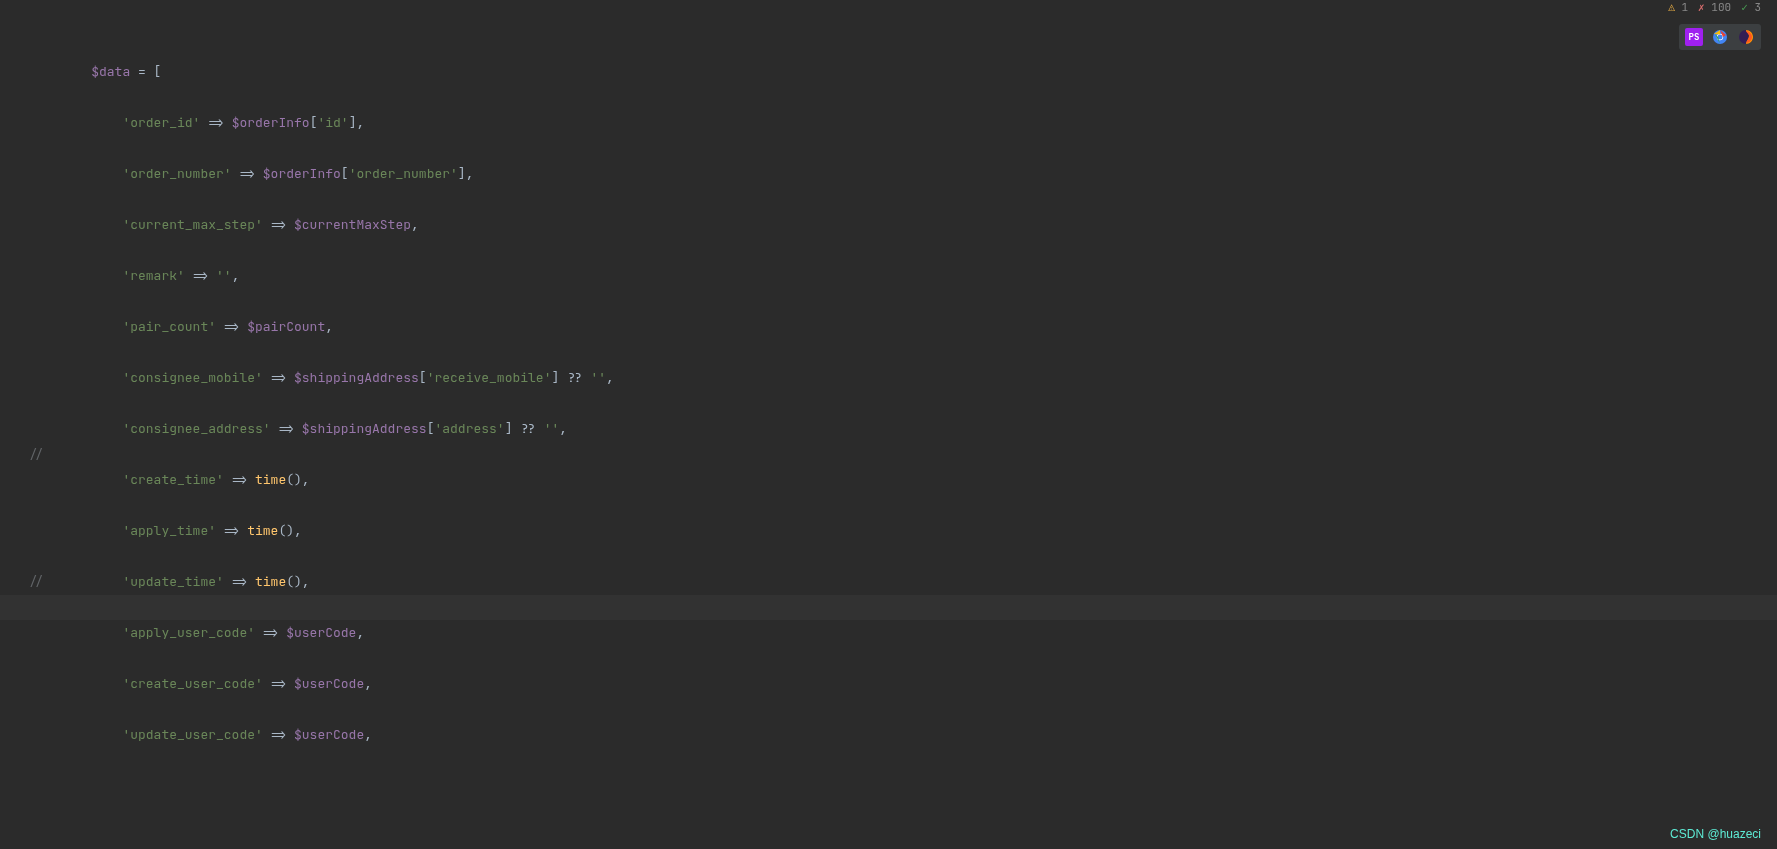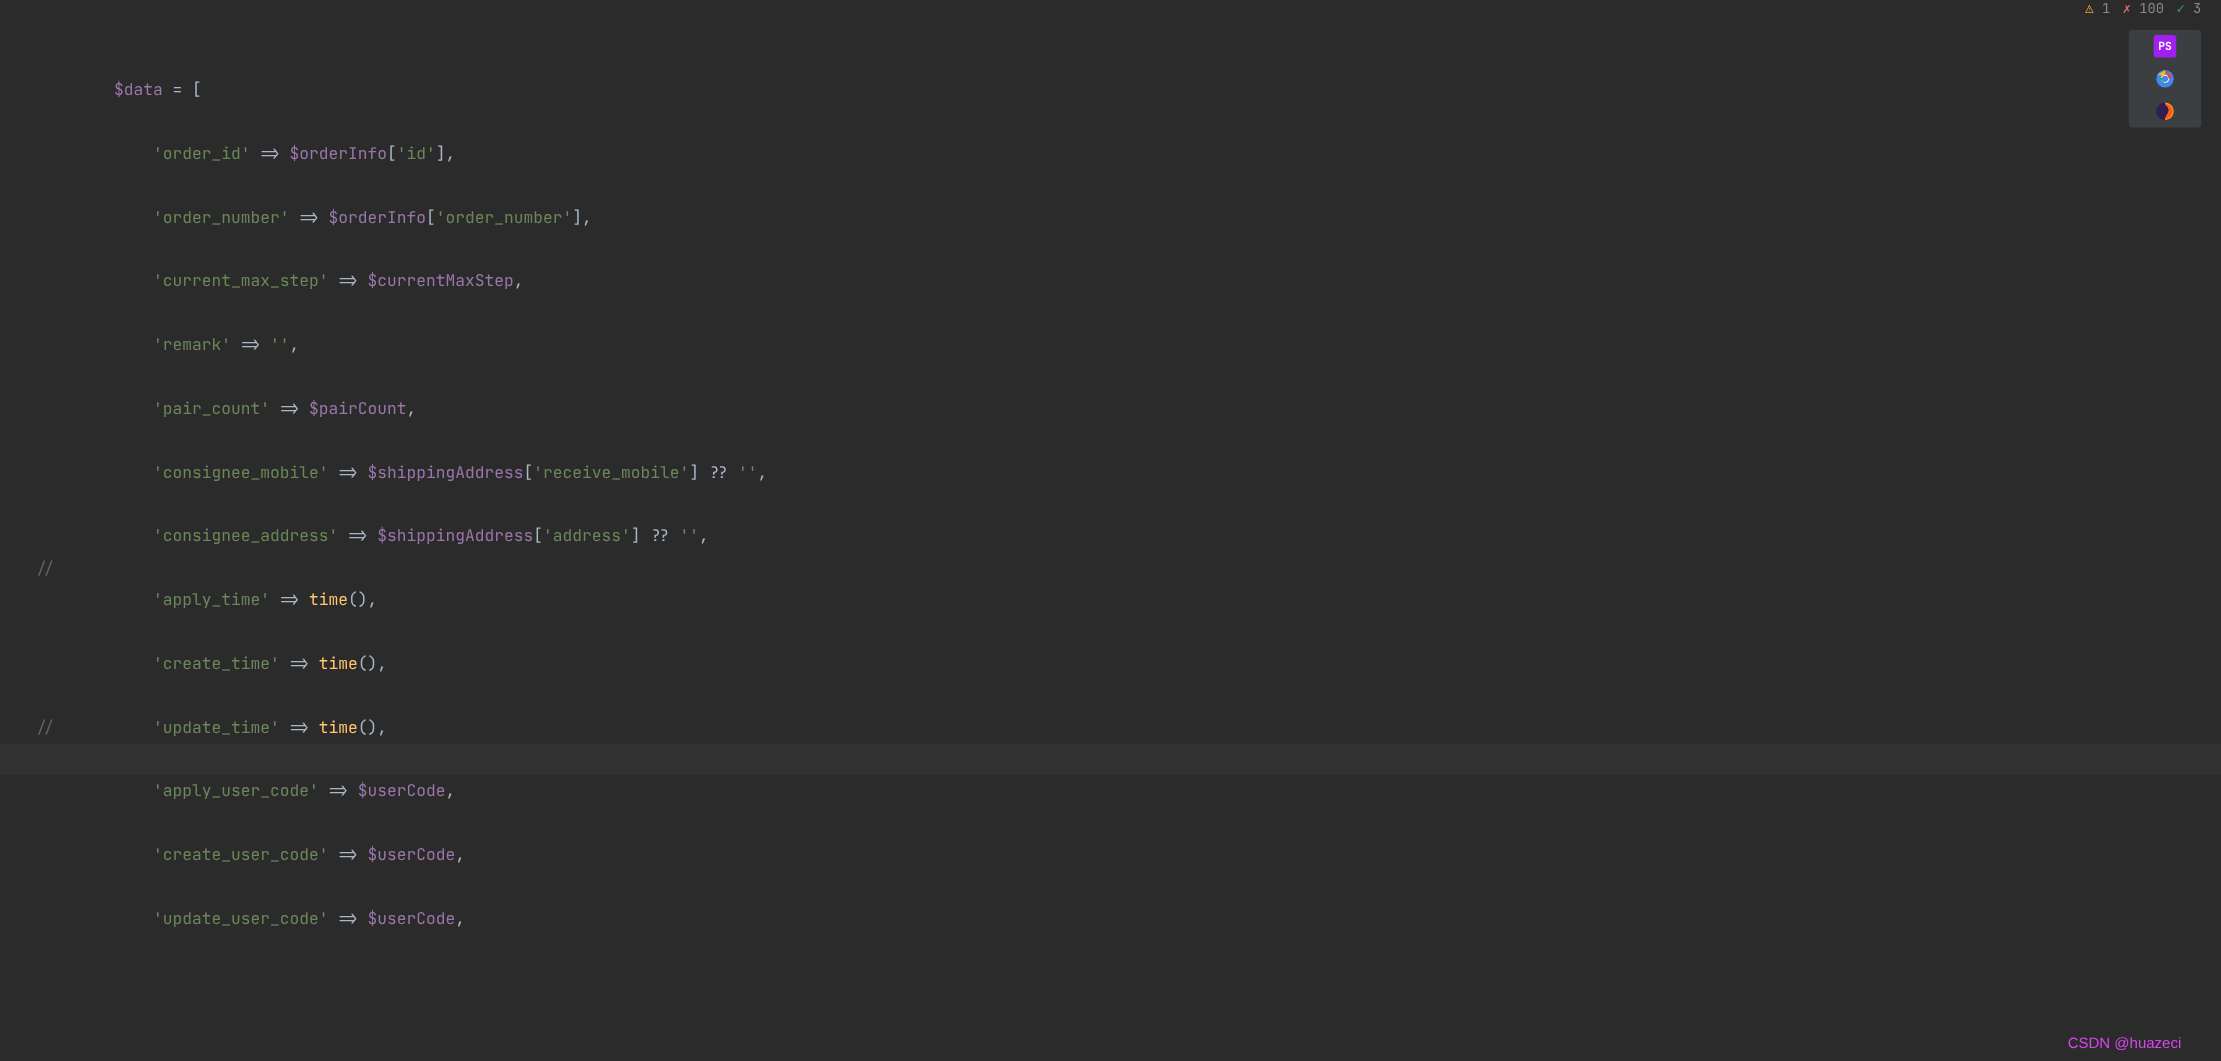--- a/index.html
+++ b/index.html
@@ -49,9 +49,8 @@
       display: flex;
       gap: 8px;
       background: #3c3f41;
-      padding: 4px 20px;
+      padding: 4px 6px;
       border-radius: 3px;
-      flex-direction: column;
     }
     .icon-box {
       width: 18px;

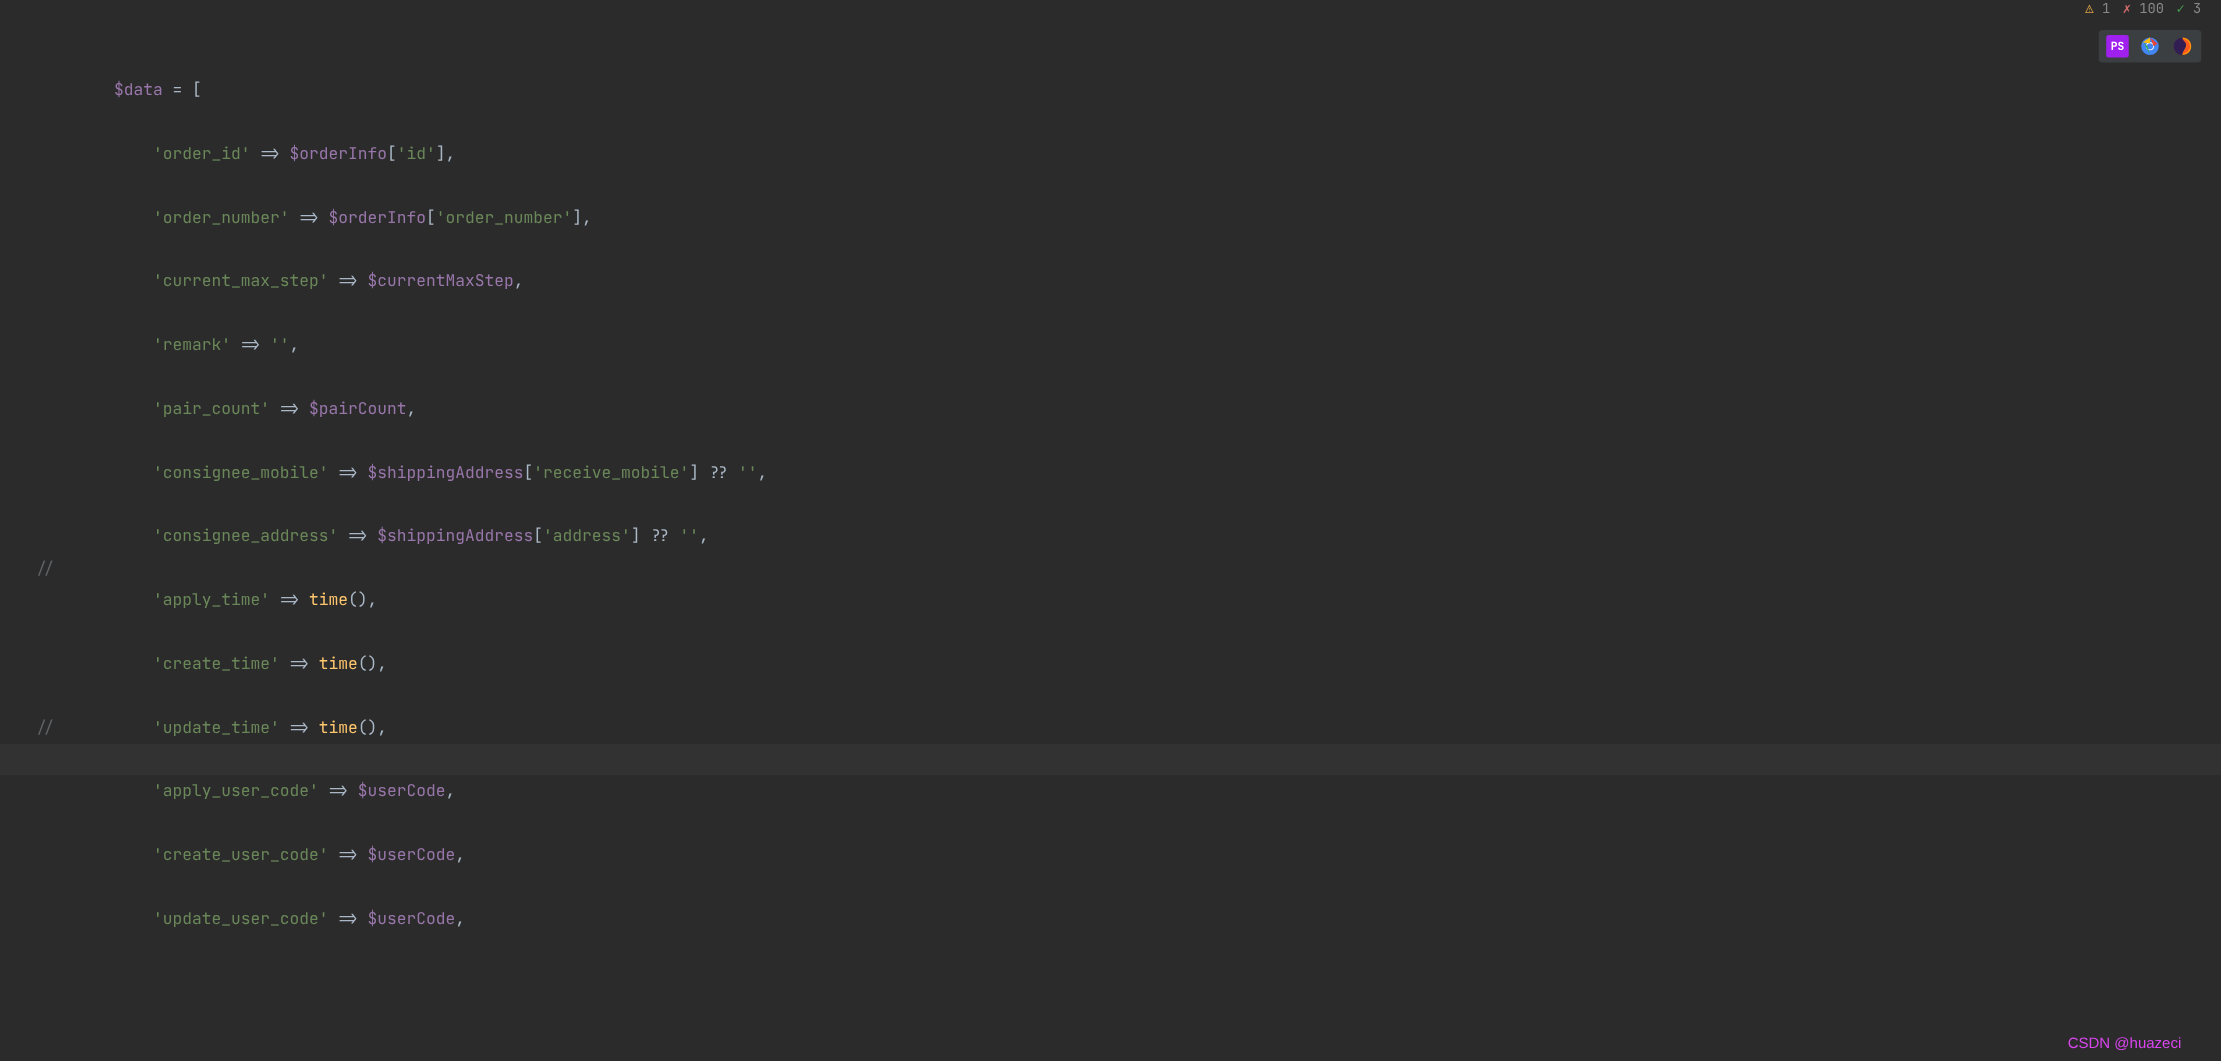--- a/index.html
+++ b/index.html
@@ -123,8 +123,8 @@
 <span class="line">        <span class="c-string">'pair_count'</span><span class="c-op"> =&gt; </span><span class="c-var">$pairCount</span><span class="c-op">,</span></span>
 <span class="line">        <span class="c-string">'consignee_mobile'</span><span class="c-op"> =&gt; </span><span class="c-var">$shippingAddress</span><span class="c-op">[</span><span class="c-string">'receive_mobile'</span><span class="c-op">] ?? </span><span class="c-string">''</span><span class="c-op">,</span></span>
 <span class="line">        <span class="c-string">'consignee_address'</span><span class="c-op"> =&gt; </span><span class="c-var">$shippingAddress</span><span class="c-op">[</span><span class="c-string">'address'</span><span class="c-op">] ?? </span><span class="c-string">''</span><span class="c-op">,</span></span>
+<span class="line">        <span class="c-string">'create_time'</span><span class="c-op"> =&gt; </span><span class="c-func">time</span><span class="c-op">(),</span></span>
 <span class="line">        <span class="c-string">'apply_time'</span><span class="c-op"> =&gt; </span><span class="c-func">time</span><span class="c-op">(),</span></span>
-<span class="line">        <span class="c-string">'create_time'</span><span class="c-op"> =&gt; </span><span class="c-func">time</span><span class="c-op">(),</span></span>
 <span class="line">        <span class="c-string">'update_time'</span><span class="c-op"> =&gt; </span><span class="c-func">time</span><span class="c-op">(),</span></span>
 <span class="line">        <span class="c-string">'apply_user_code'</span><span class="c-op"> =&gt; </span><span class="c-var">$userCode</span><span class="c-op">,</span></span>
 <span class="line">        <span class="c-string">'create_user_code'</span><span class="c-op"> =&gt; </span><span class="c-var">$userCode</span><span class="c-op">,</span></span>

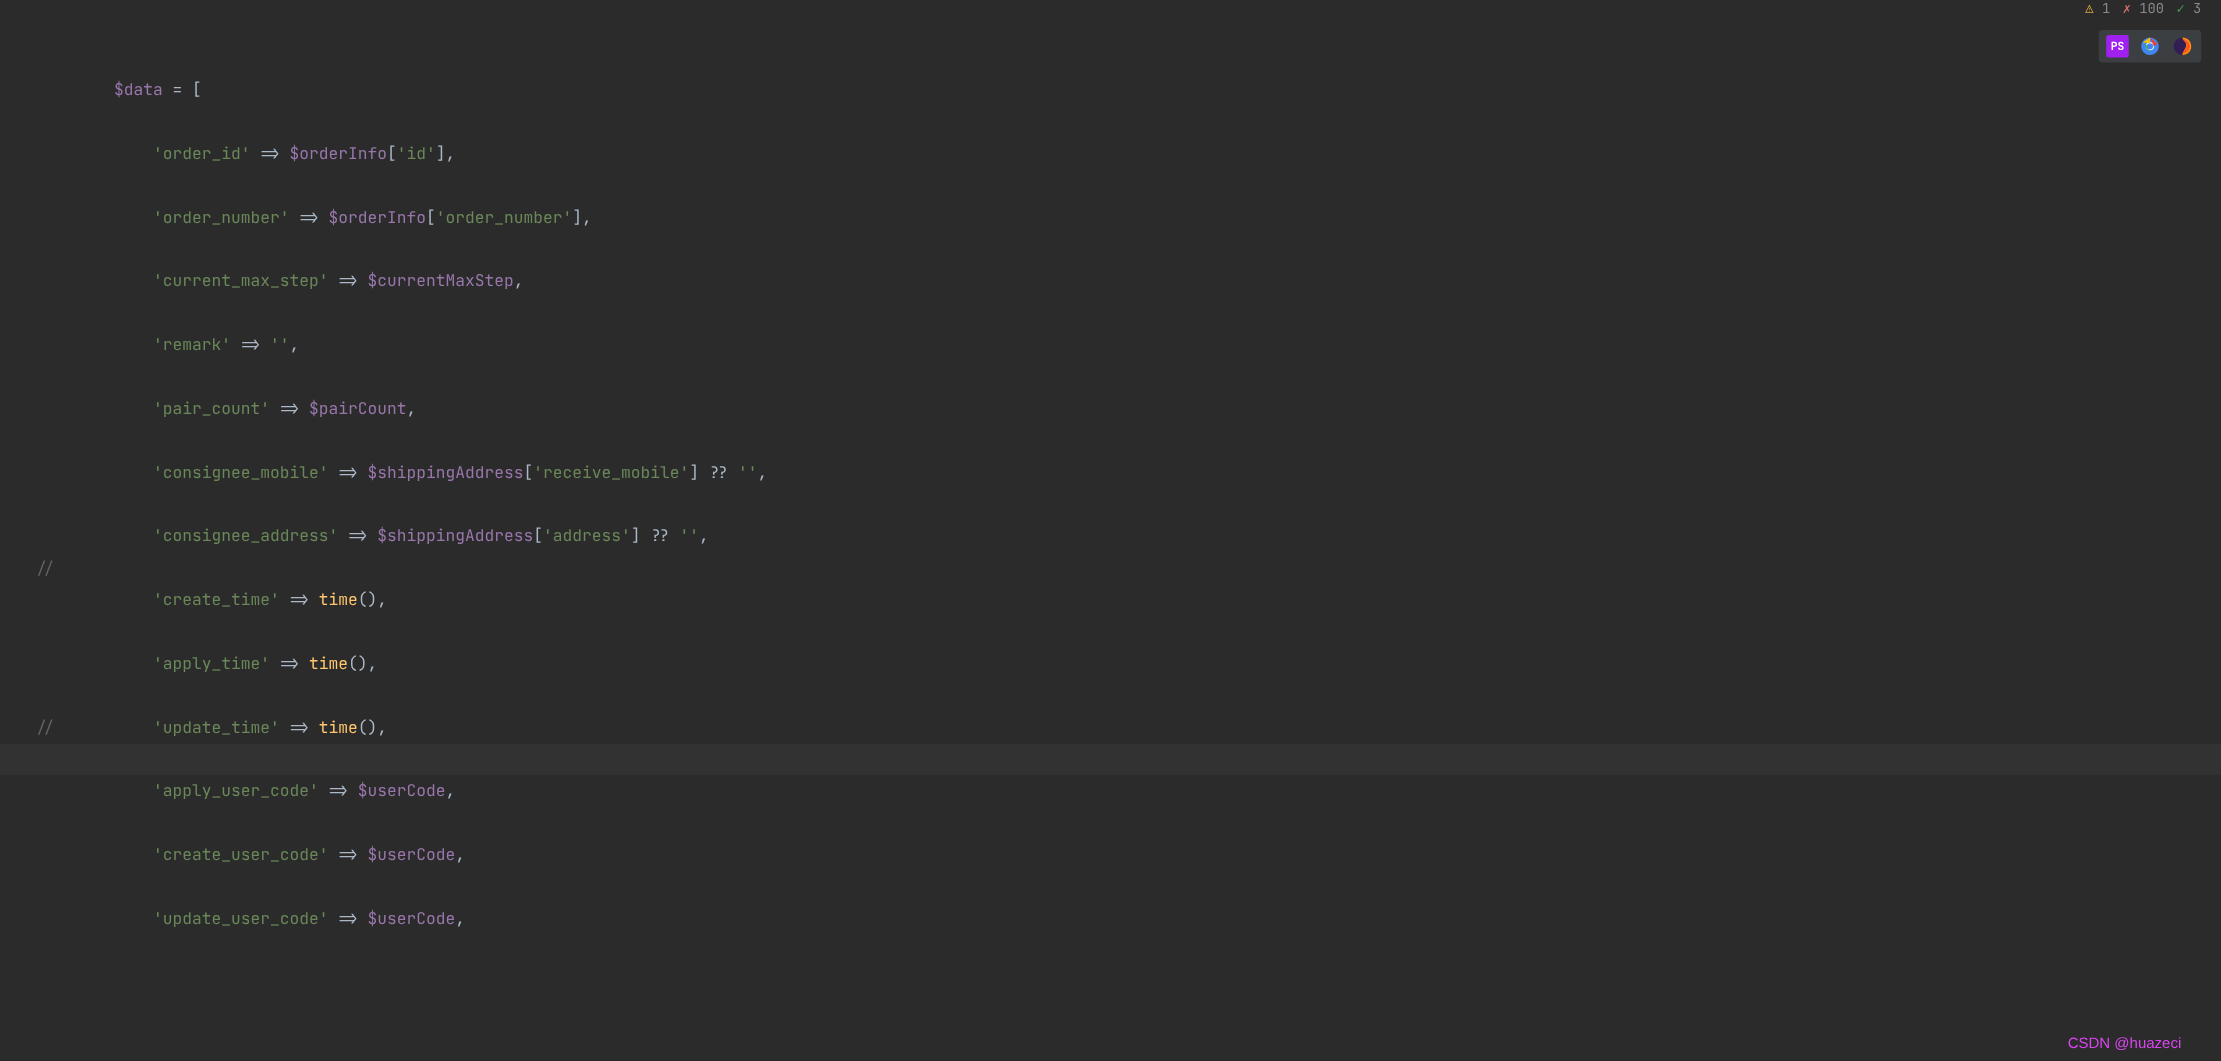--- a/index.html
+++ b/index.html
@@ -73,8 +73,8 @@
     .watermark {
       position: absolute;
       bottom: 8px;
-      right: 32px;
-      color: #d946ef;
+      right: 16px;
+      color: #5eead4;
       font-family: Arial, sans-serif;
       font-size: 12px;
       margin-left: 11px;

